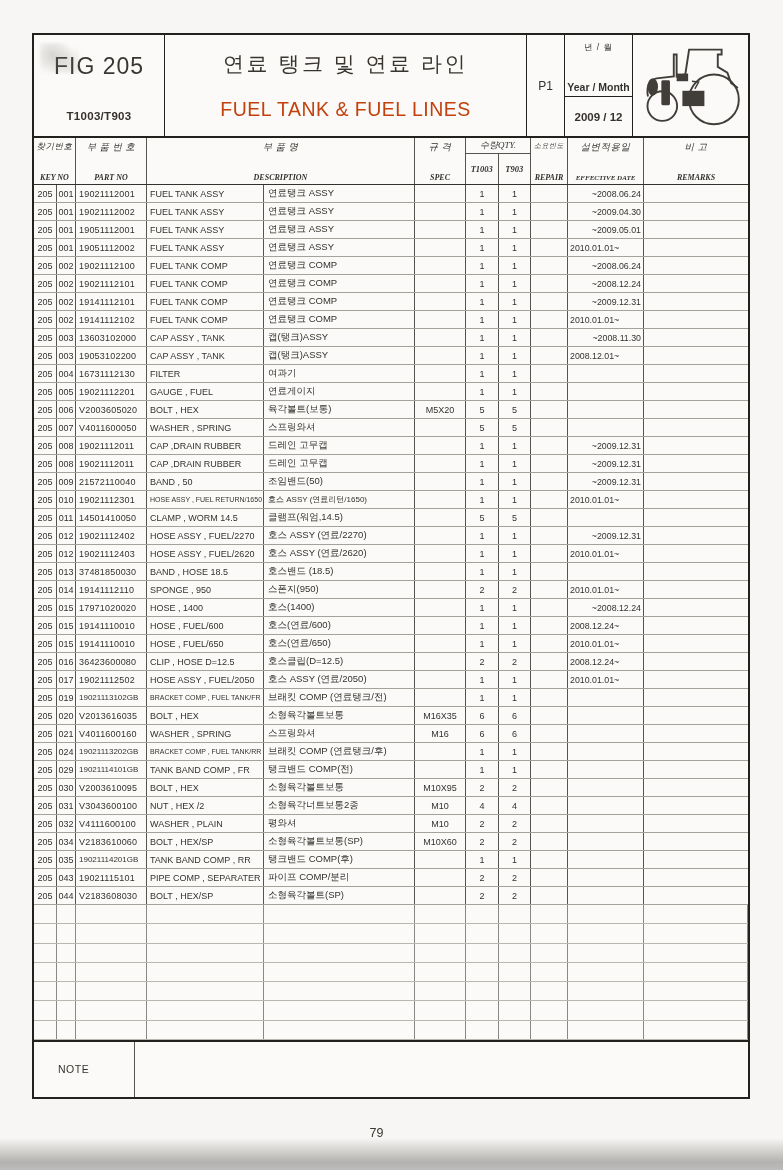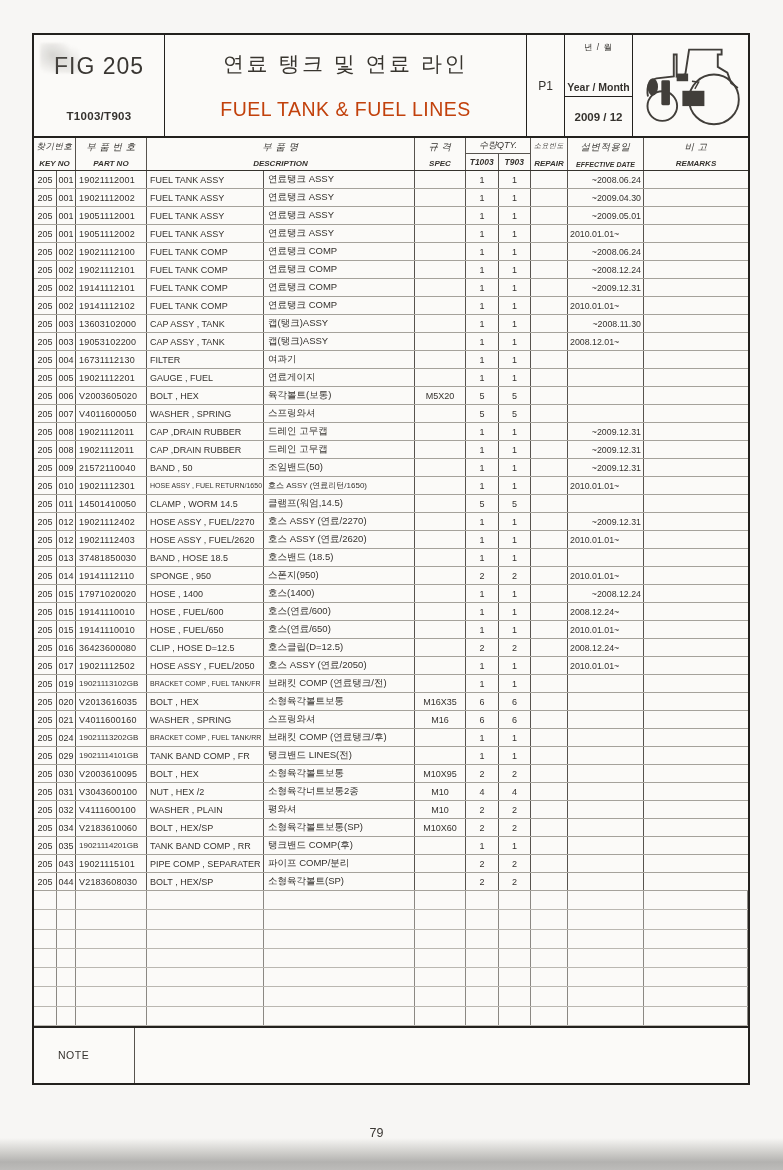--- a/index.html
+++ b/index.html
@@ -41,7 +41,7 @@
 
   
   .col-hdr { display:grid; grid-template-columns:42px 71px 268px 51px 65px 37px 76px 104px;
-             height:33px; border-bottom:1.5px solid #35322d; font-style:italic; }
+             height:47px; border-bottom:1.5px solid #35322d; font-style:italic;font-family:Liberation Serif, serif; }
   .ch { border-right:1px solid var(--vline); display:flex; flex-direction:column; align-items:center;
         justify-content:space-between; padding:3px 0 2px; overflow:hidden; }
   .ch:last-child { border-right:none; }

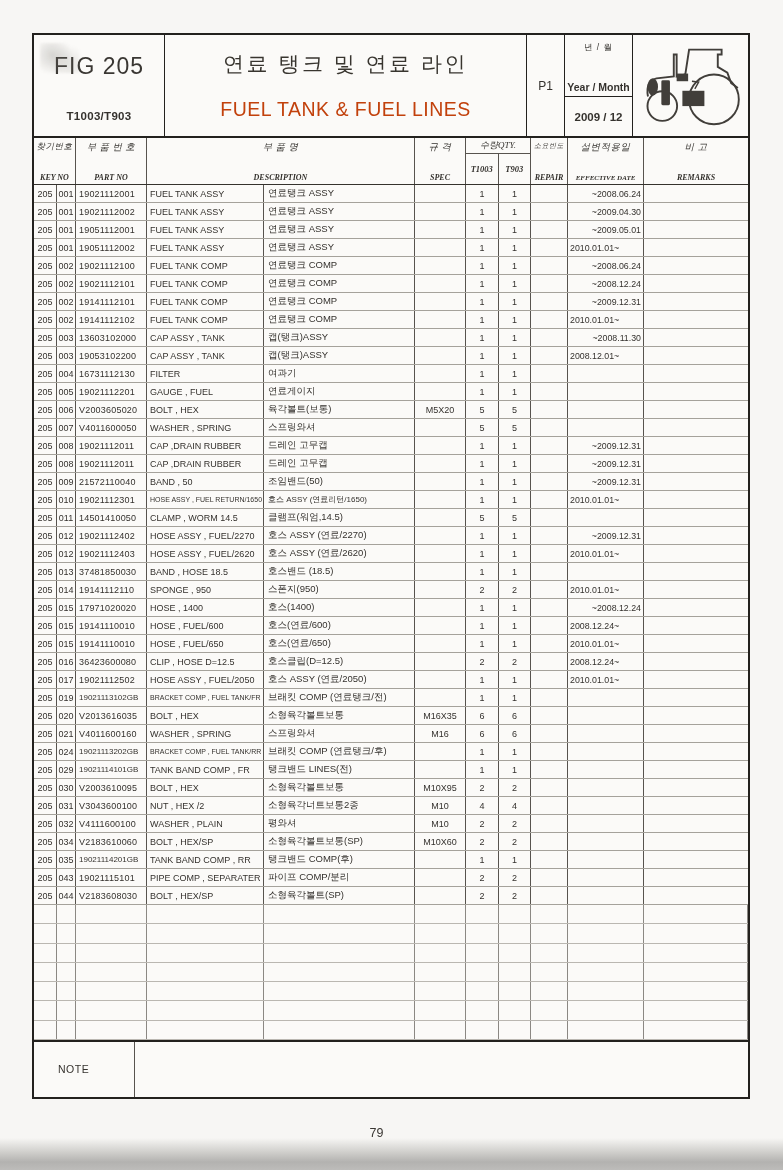--- a/index.html
+++ b/index.html
@@ -620,7 +620,7 @@
     <div class="c ctr">029</div>
     <div class="c c-pn sm">19021114101GB</div>
     <div class="c c-de">TANK BAND COMP , FR</div>
-    <div class="c c-dk">탱크밴드 LINES(전)</div>
+    <div class="c c-dk">탱크밴드 COMP(전)</div>
     <div class="c ctr"></div>
     <div class="c ctr">1</div>
     <div class="c ctr">1</div>

